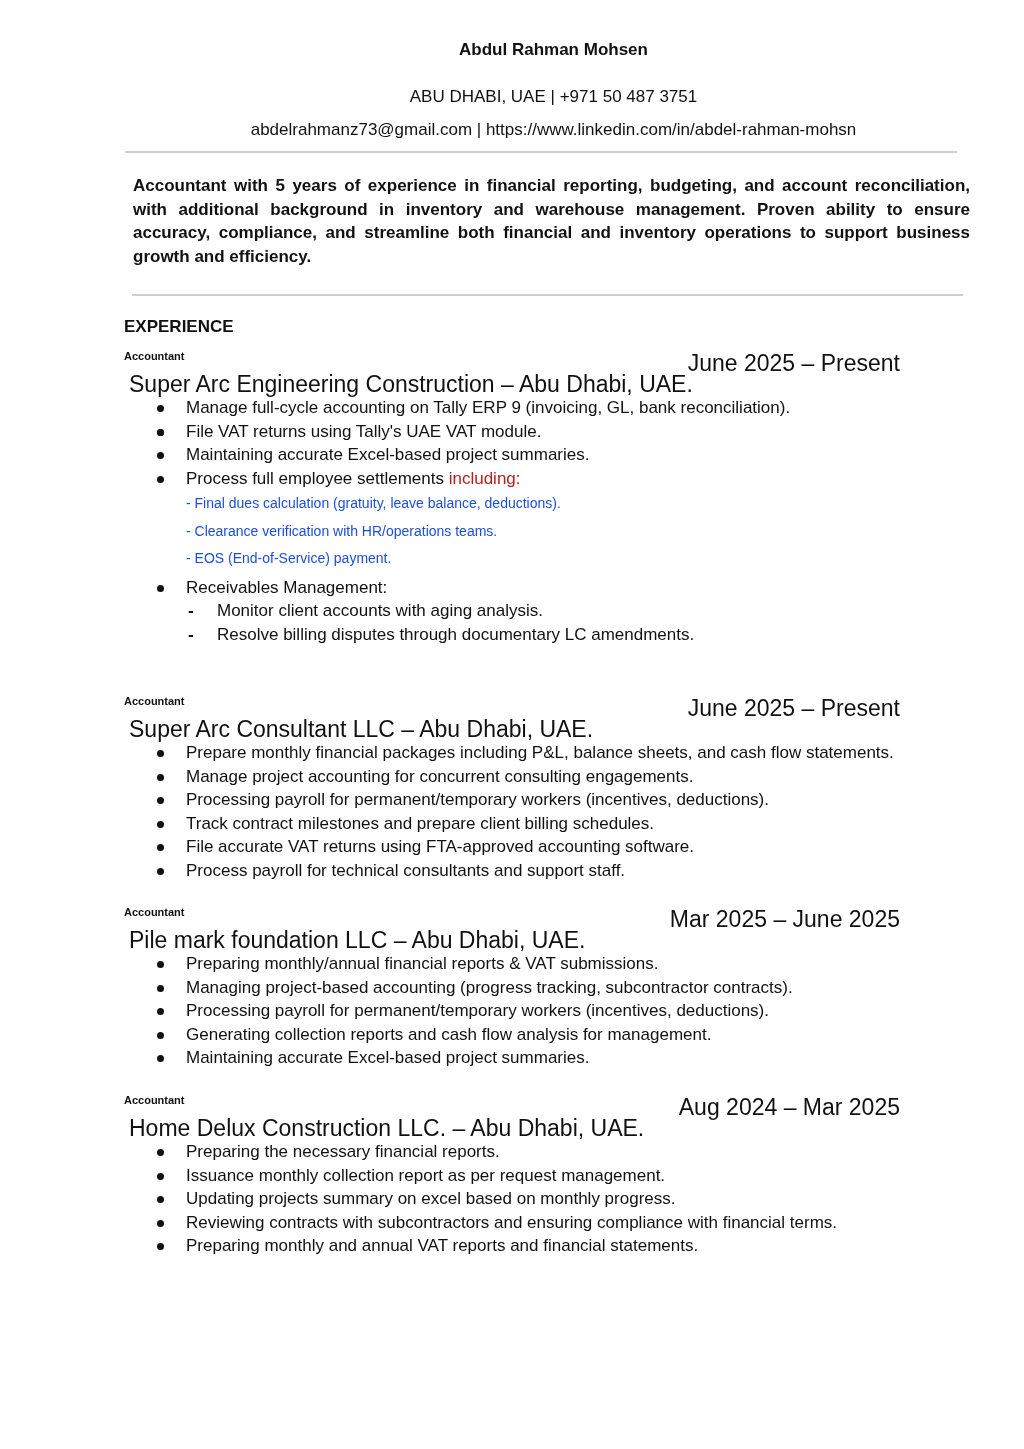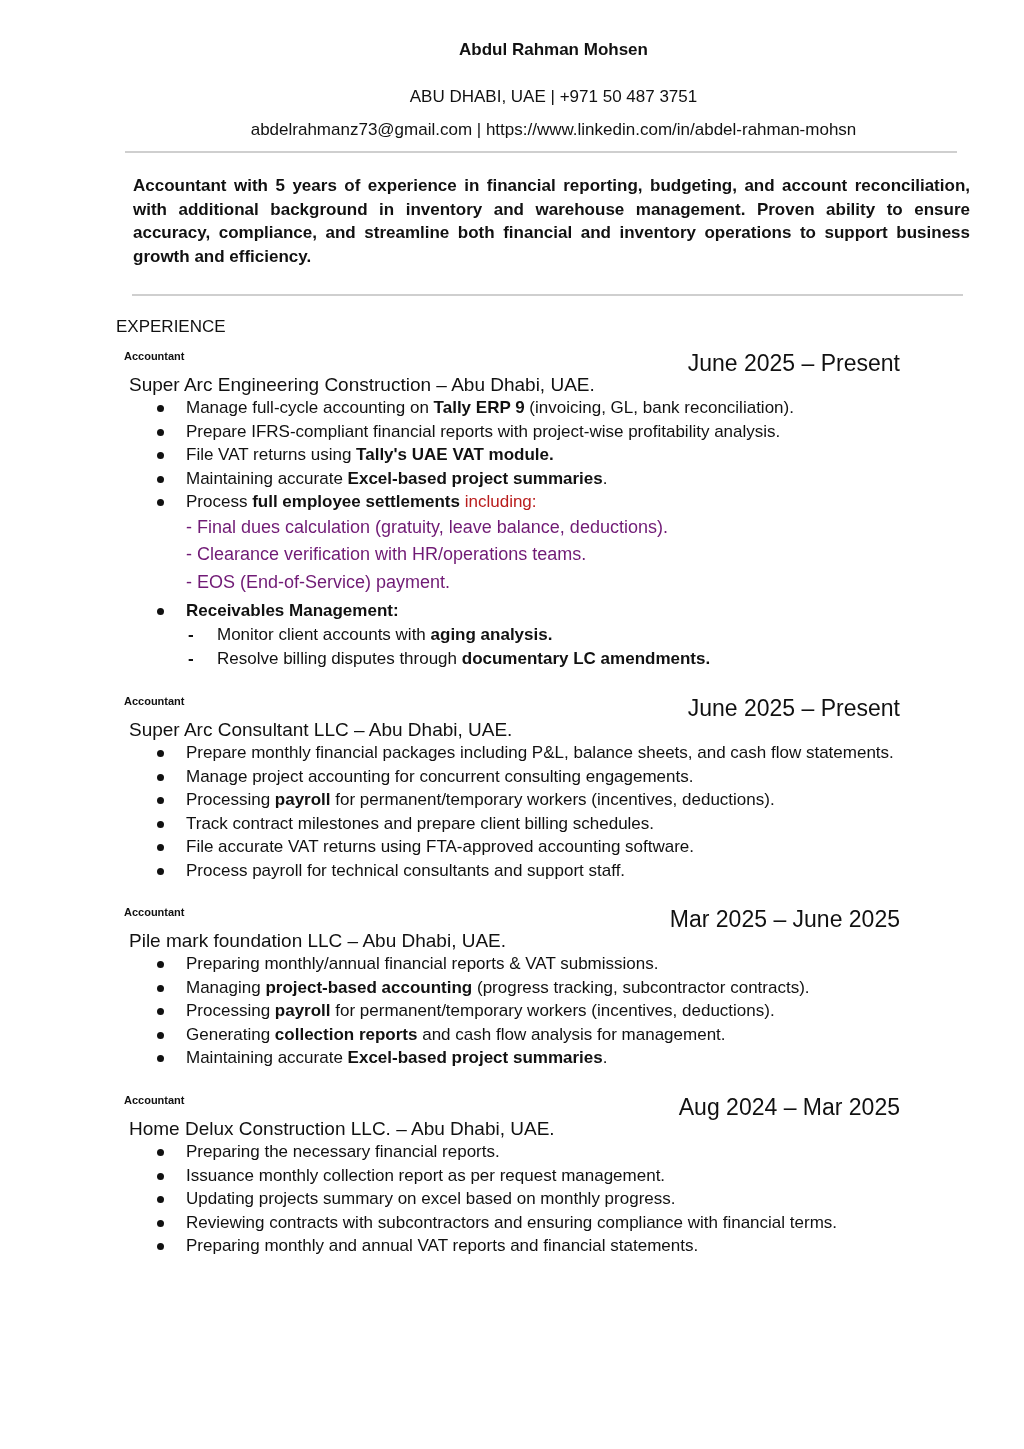--- a/index.html
+++ b/index.html
@@ -26,7 +26,7 @@
       font-size: 17px; font-weight: bold; line-height: 23.5px; text-align: justify;
     }
     .section-title {
-      position: absolute; top: 317px; left: 116px; font-size: 17px; font-weight: normal;
+      position: absolute; top: 317px; left: 124px; font-size: 17px; font-weight: bold;
     }
     .job { position: absolute; left: 124px; width: 860px; }
     .job-head { position: relative; height: 23px; }

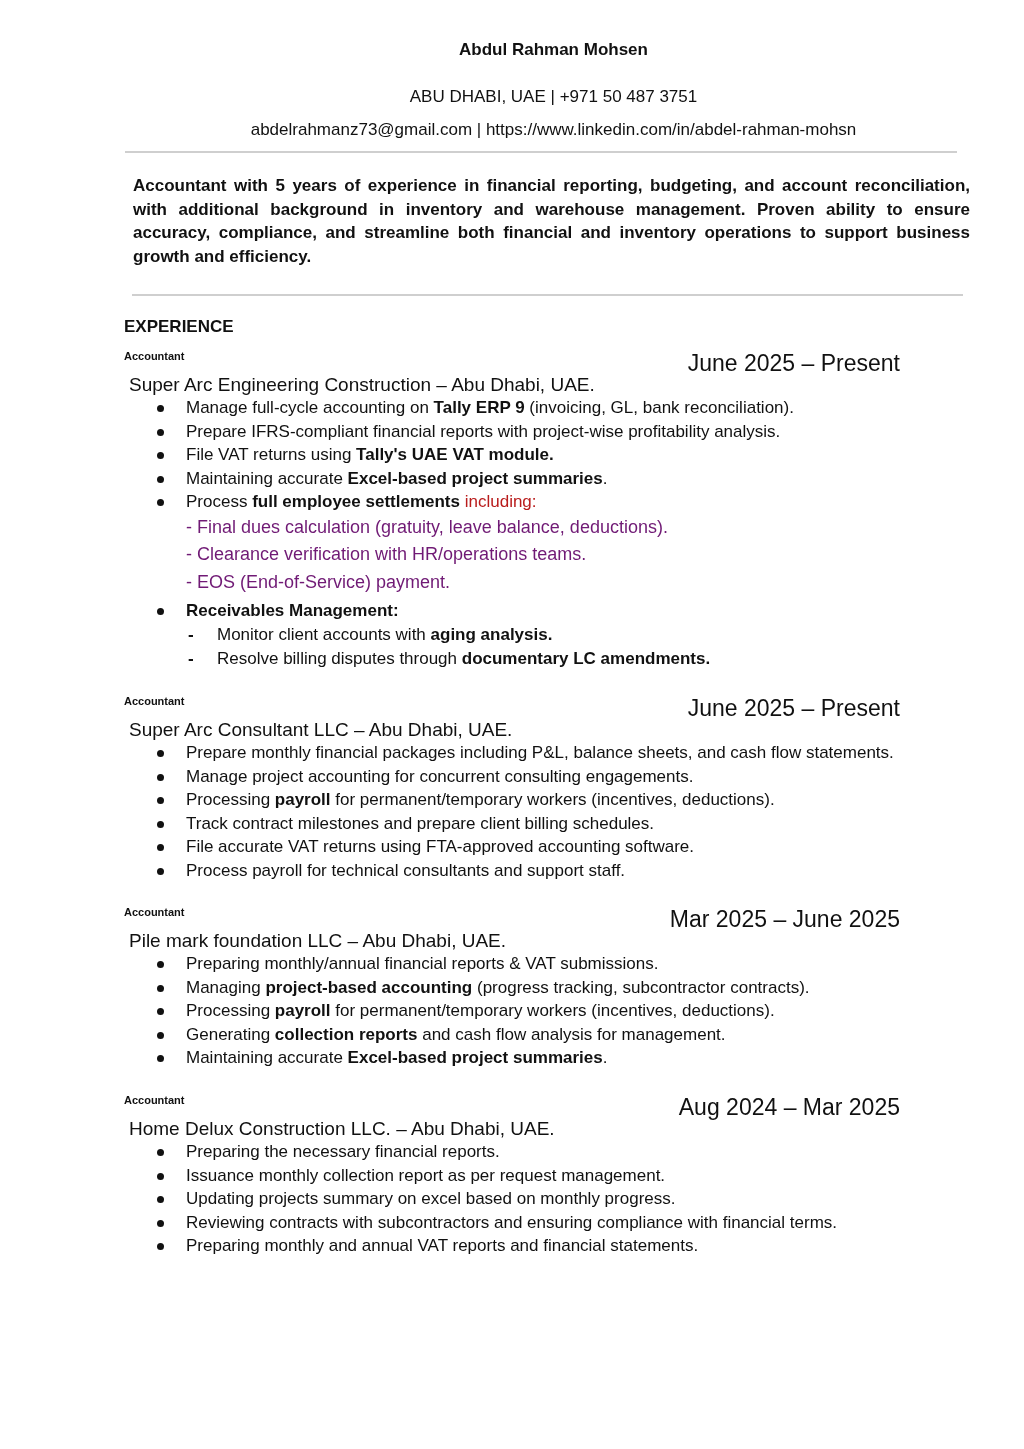--- a/index.html
+++ b/index.html
@@ -32,7 +32,7 @@
     .job-head { position: relative; height: 23px; }
     .job-title { position: absolute; left: 0; top: 0; font-size: 11px; font-weight: bold; }
     .job-date { position: absolute; right: 84px; top: 0; font-size: 23px; }
-    .company { font-size: 19px; margin-left: 5px; height: 23px; line-height: 23px; }
+    .company { font-size: 23px; margin-left: 5px; height: 23px; line-height: 23px; }
     ul.bullets { list-style: none; margin: 0; padding: 0; }
     ul.bullets li {
       position: relative; padding-left: 62px; font-size: 17px; line-height: 23.5px; white-space: nowrap;

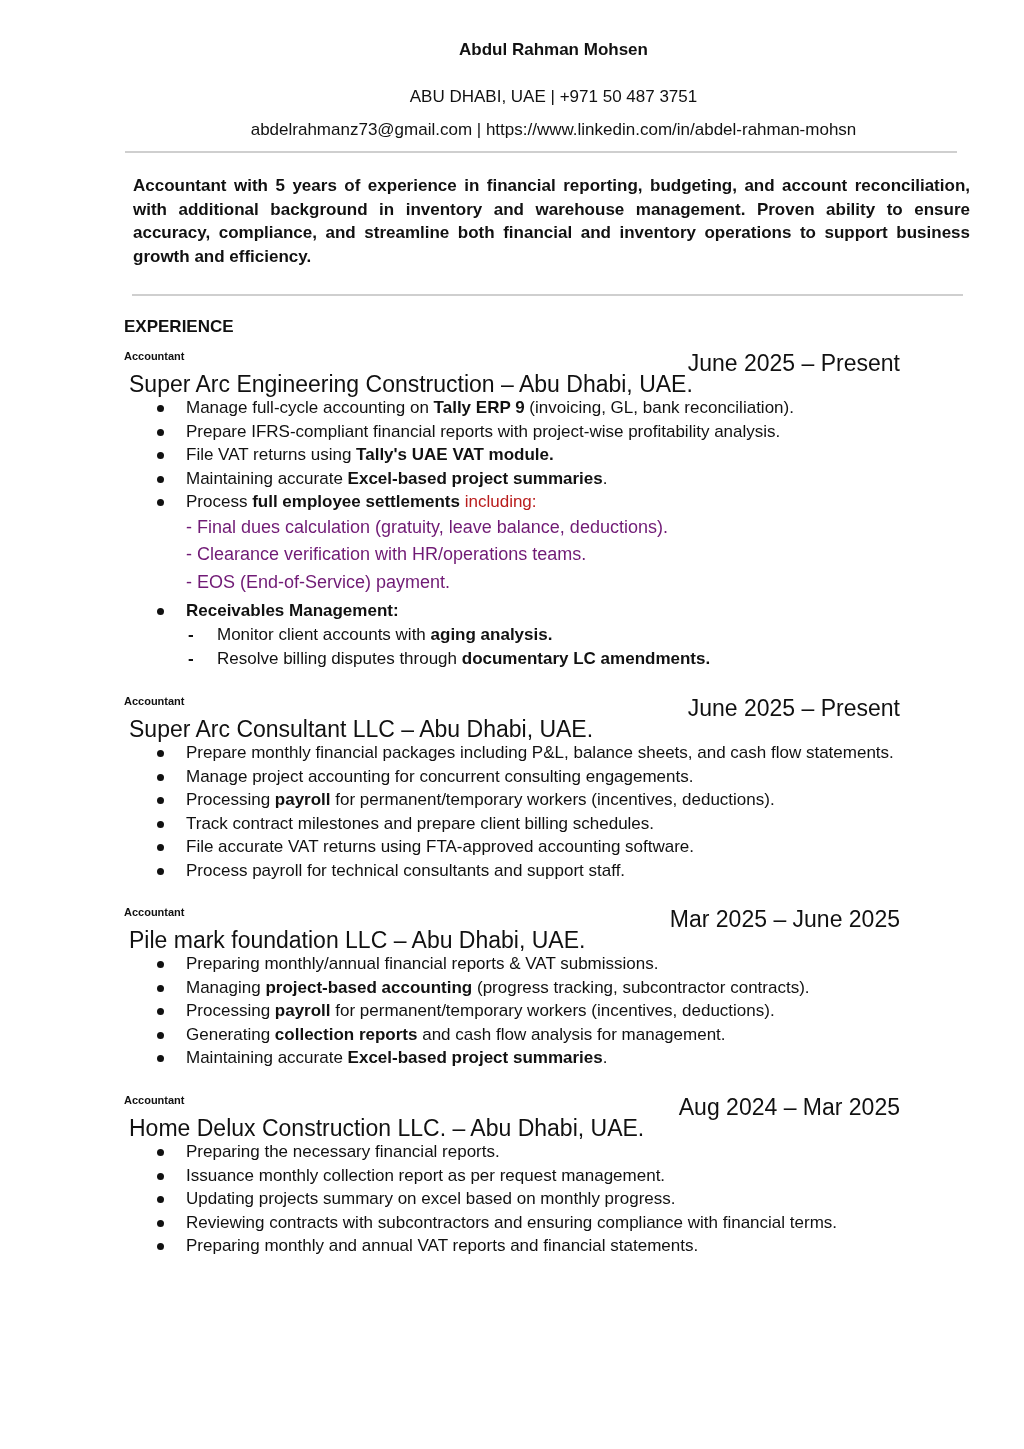--- a/index.html
+++ b/index.html
@@ -40,7 +40,7 @@
     ul.bullets li .dot {
       position: absolute; left: 33px; top: 9px; width: 7px; height: 7px; border-radius: 50%; background: #111;
     }
-    .b { font-weight: bold; }
+    .b { font-weight: normal; }
     .grey { color: #b91c1c; }
     .sublist { margin: 0; padding: 0; list-style: none; }
     .sublist.grey-sub li {

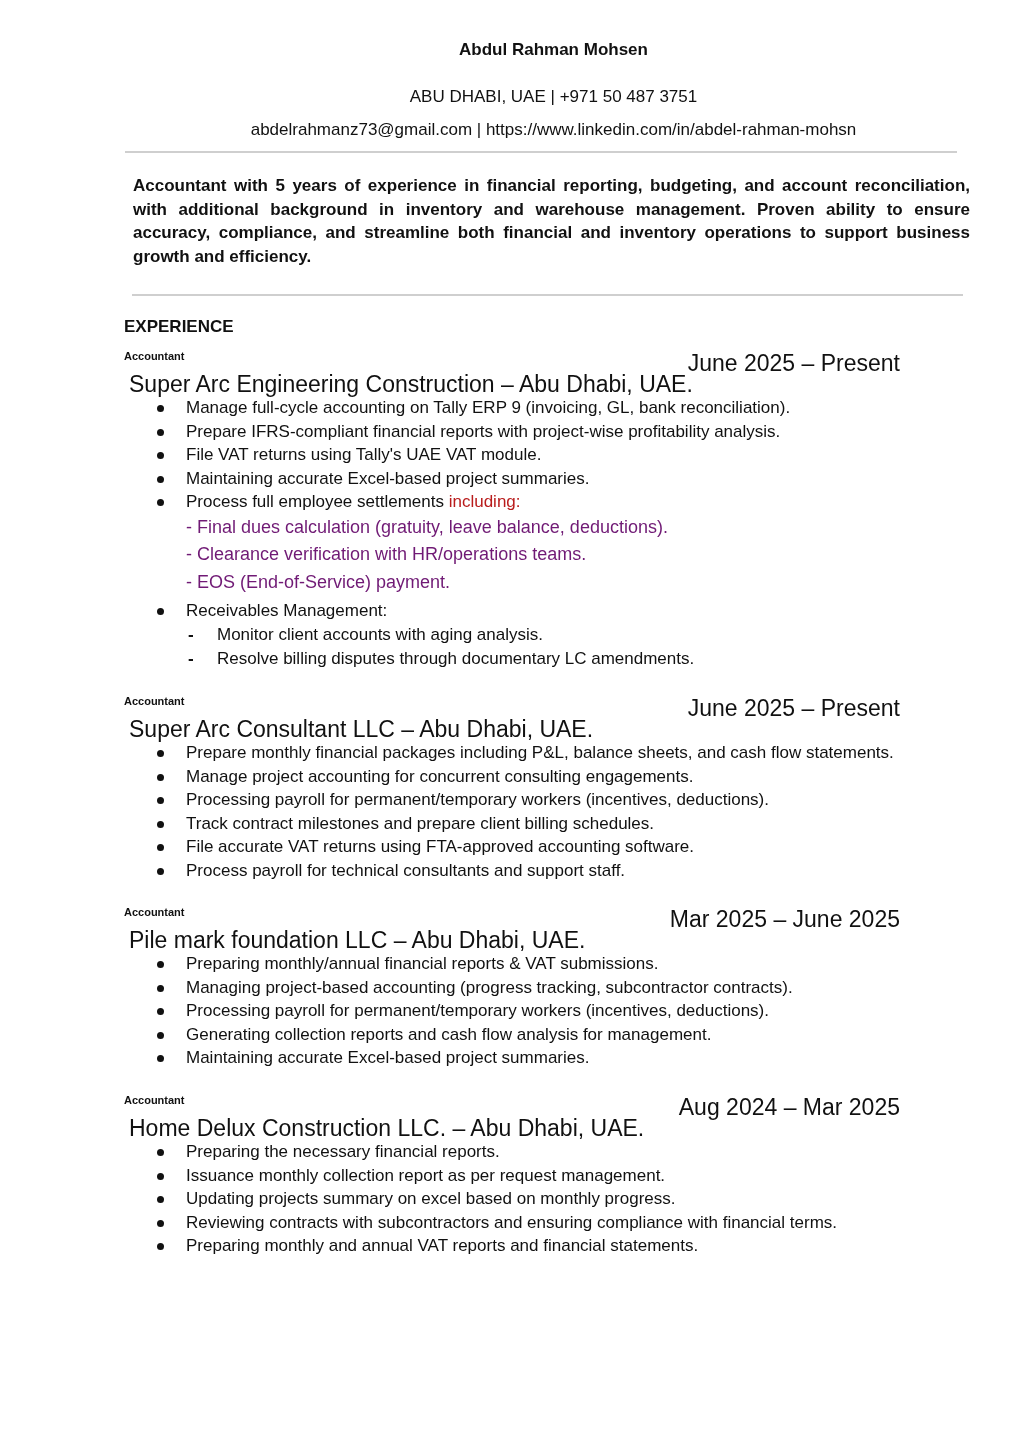--- a/index.html
+++ b/index.html
@@ -74,7 +74,7 @@
     <div class="company">Super Arc Engineering Construction – Abu Dhabi, UAE.</div>
     <ul class="bullets">
         <li><span class="dot"></span><span>Manage full-cycle accounting on </span><span class="b">Tally ERP 9</span><span> (invoicing, GL, bank reconciliation).</span></li>
-        <li><span class="dot"></span><span>Prepare IFRS-compliant financial reports with project-wise profitability analysis.</span></li>
+        <li><span class="dot"></span></li>
         <li><span class="dot"></span><span>File VAT returns using </span><span class="b">Tally's UAE VAT module.</span></li>
         <li><span class="dot"></span><span>Maintaining accurate </span><span class="b">Excel-based project summaries</span><span>.</span></li>
         <li><span class="dot"></span><span>Process </span><span class="b">full employee settlements</span><span class="grey"> including:</span></li>

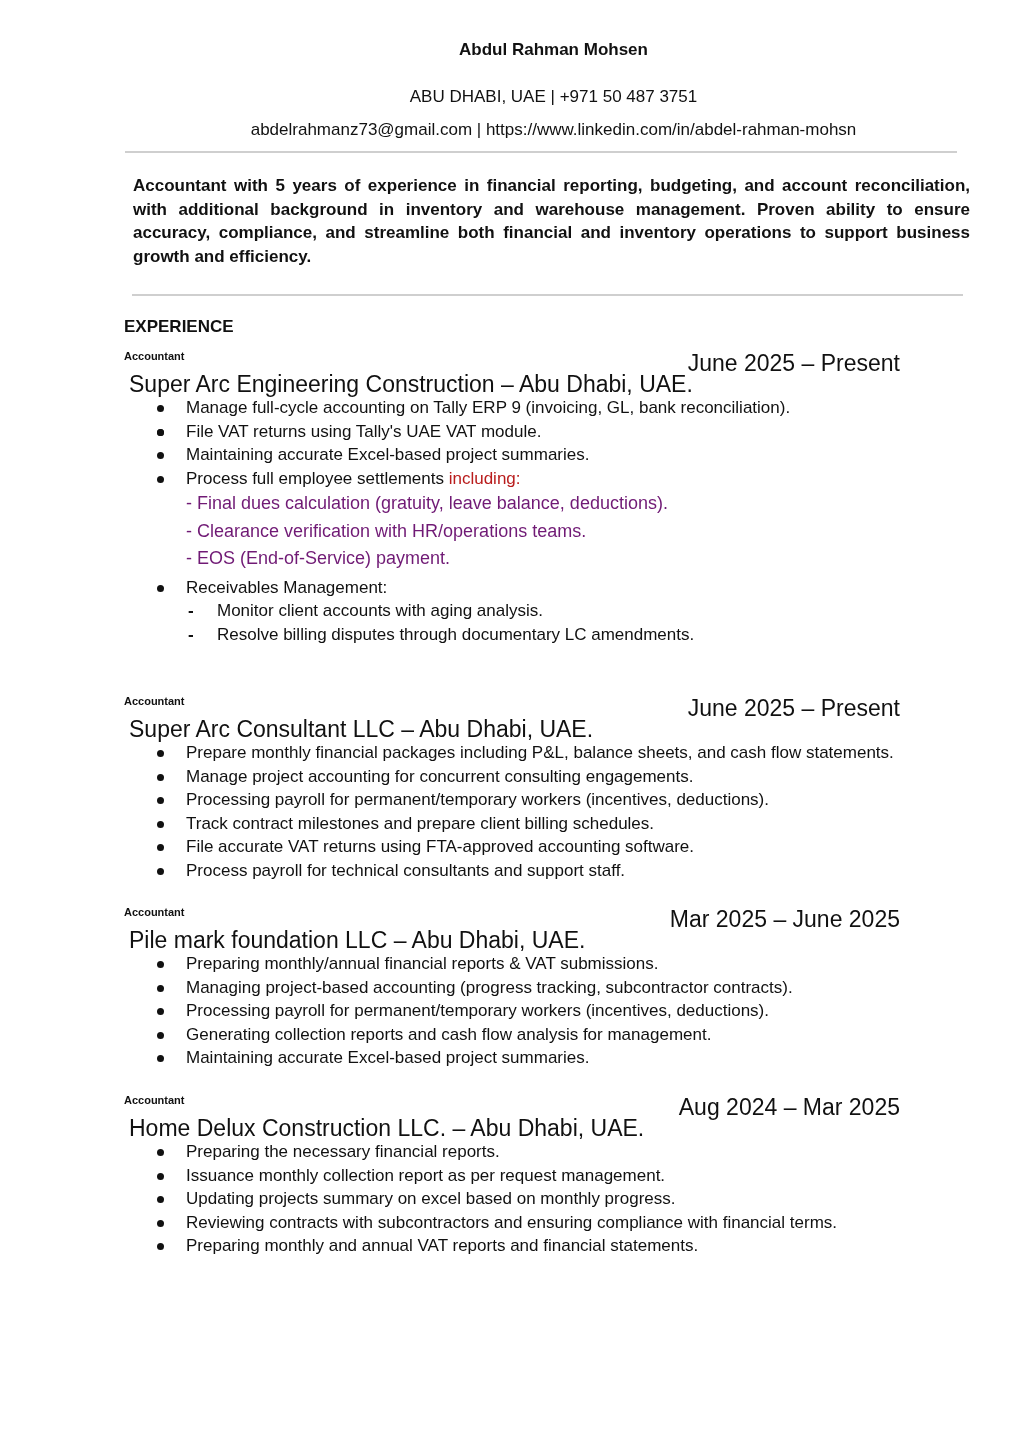--- a/index.html
+++ b/index.html
@@ -44,7 +44,7 @@
     .grey { color: #b91c1c; }
     .sublist { margin: 0; padding: 0; list-style: none; }
     .sublist.grey-sub li {
-      padding-left: 62px; font-size: 18px; line-height: 27.5px; color: #701a75; white-space: nowrap;
+      padding-left: 62px; font-size: 14px; line-height: 27.5px; color: #1d4ed8; white-space: nowrap;
     }
     .sublist.dash-sub li {
       position: relative; padding-left: 93px; font-size: 17px; line-height: 24px; white-space: nowrap;

